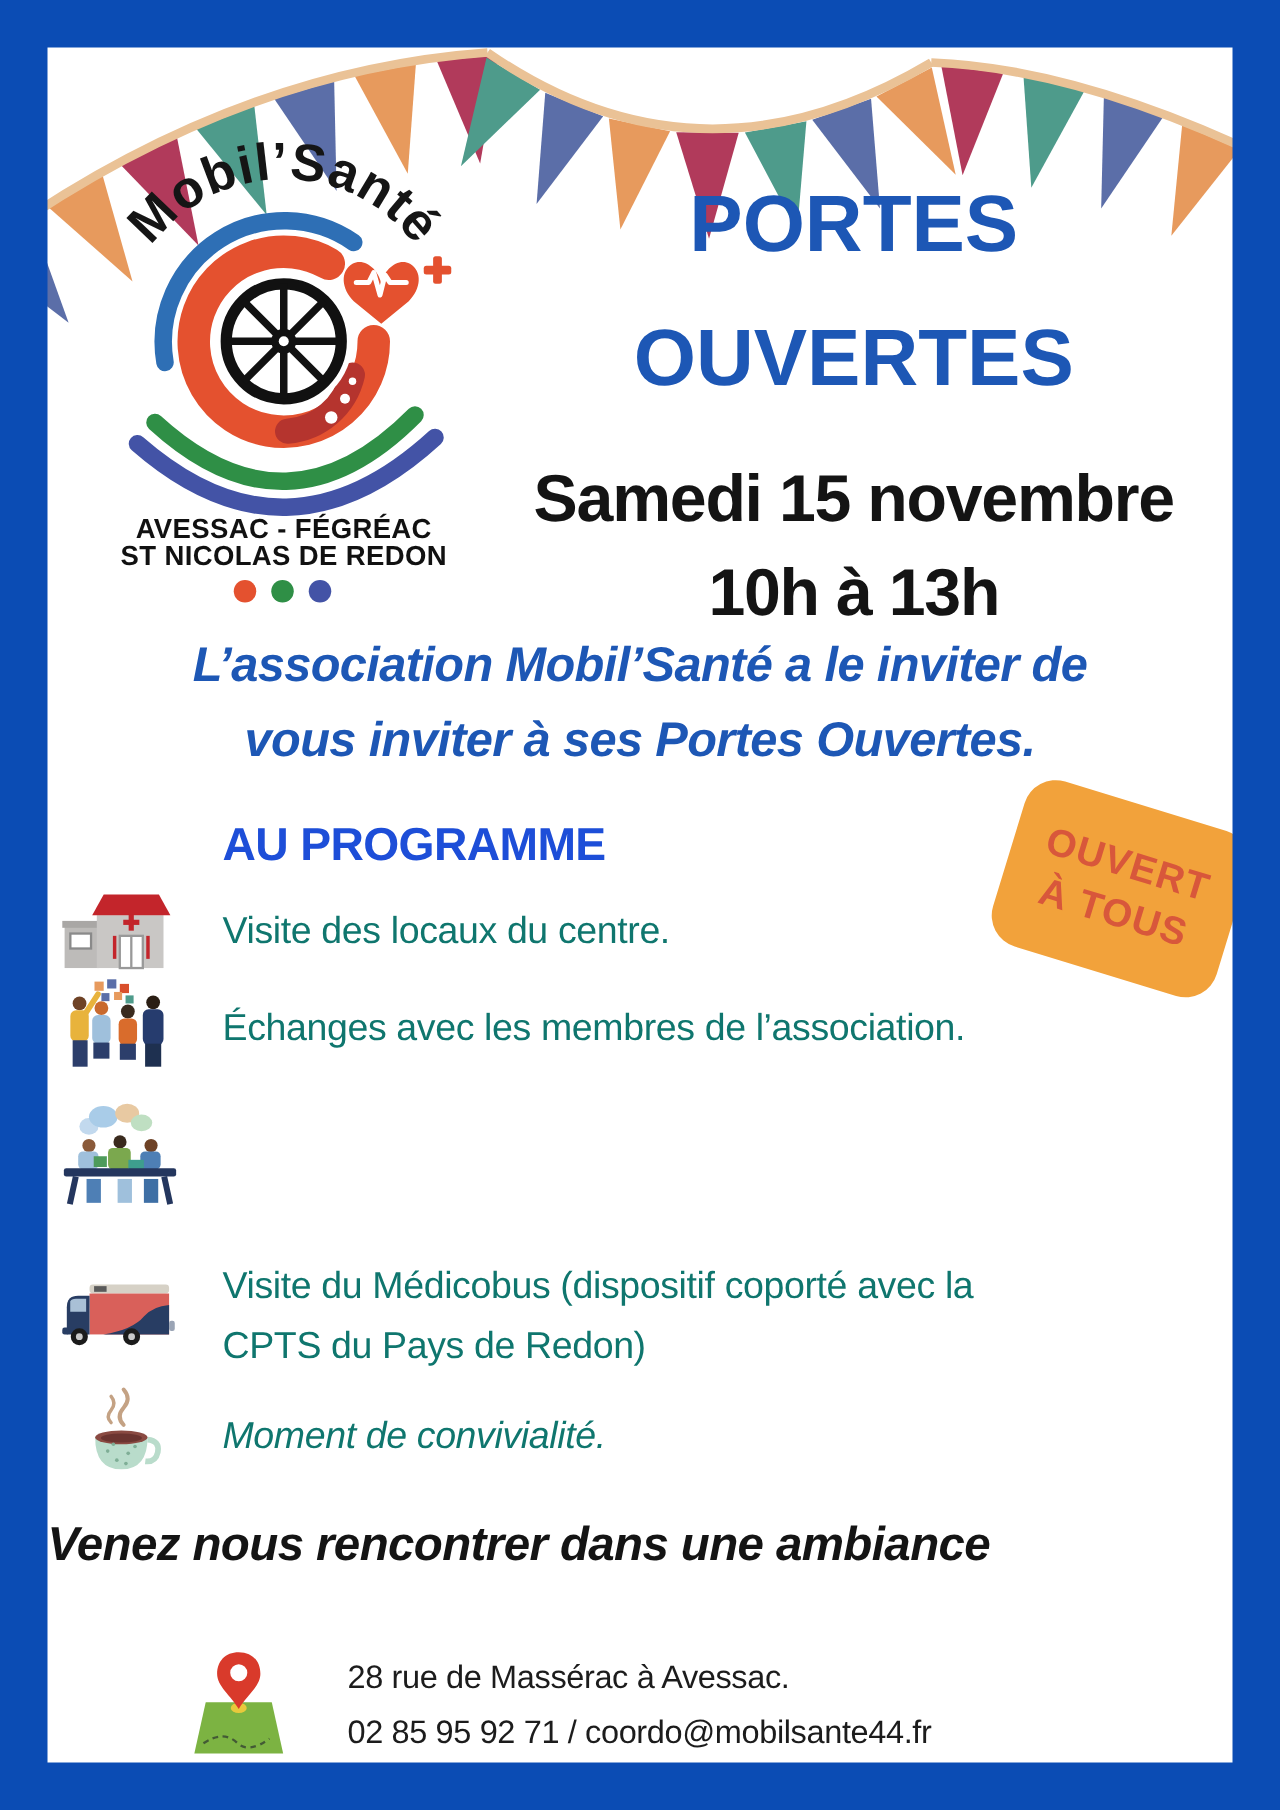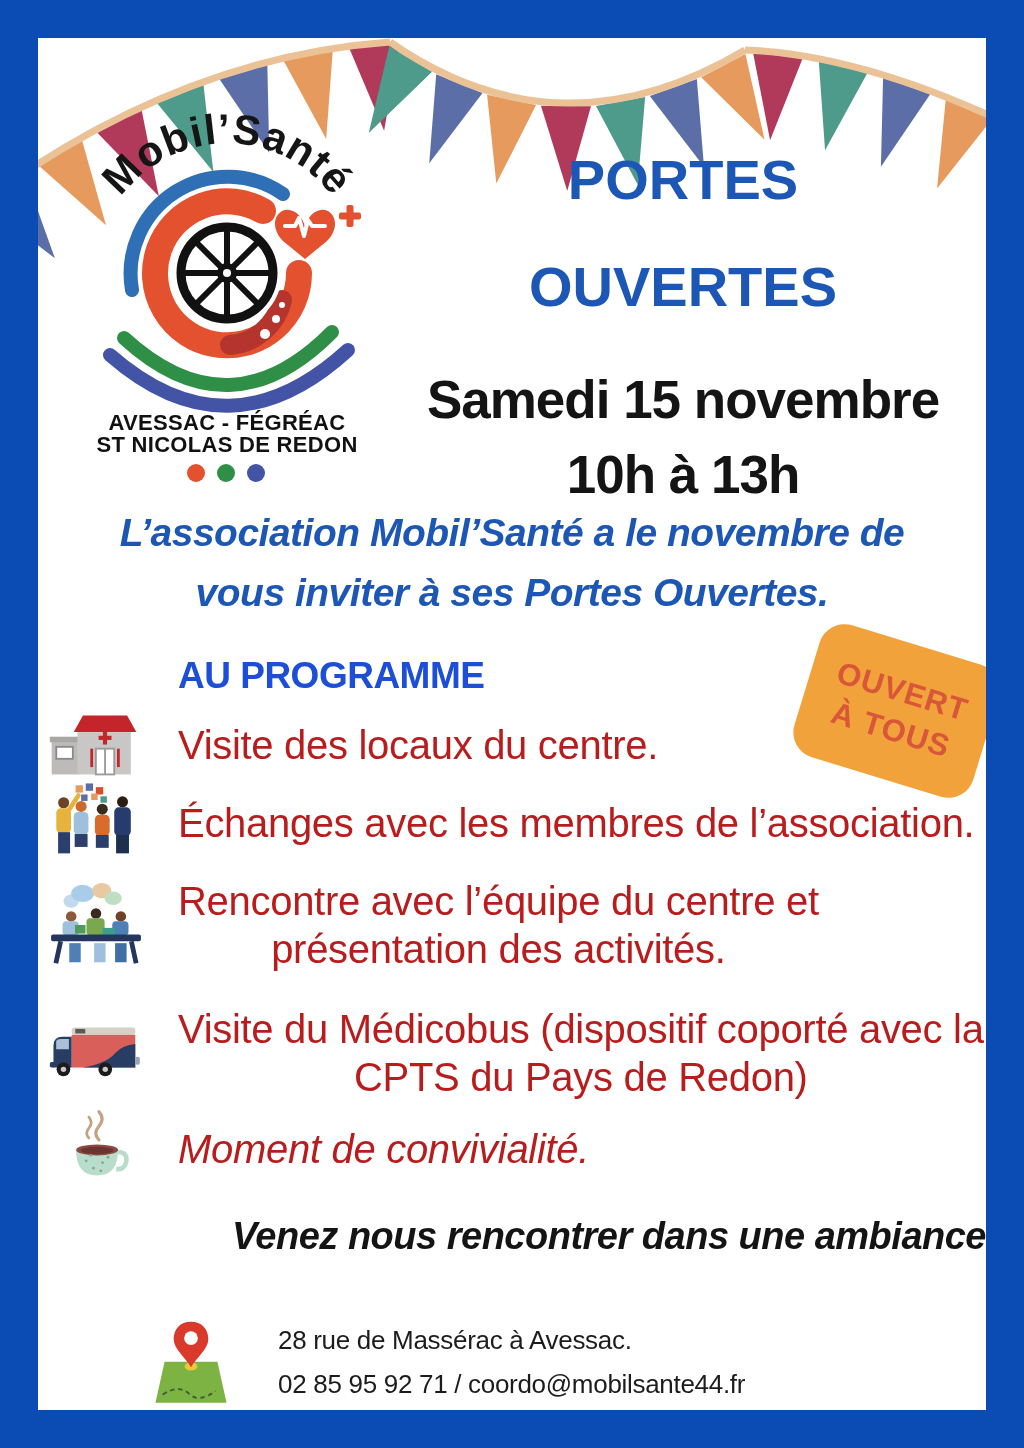--- a/index.html
+++ b/index.html
@@ -10,7 +10,7 @@
   .content{position:absolute;inset:0;z-index:2;}
   .logo-svg{position:absolute;left:72px;top:110px;width:310px;height:385px;}
   .title-block{position:absolute;left:380px;top:126px;width:606px;text-align:center;}
-  .title-line{font-size:56px;line-height:107px;font-weight:800;color:#1D57B5;letter-spacing:0px;}
+  .title-line{font-size:64px;line-height:107px;font-weight:800;color:#1D57B5;letter-spacing:0px;}
   .date-block{margin-top:22px;}
   .date-line{font-size:53px;line-height:75px;font-weight:800;color:#141414;letter-spacing:-1px;}
   .invitation{position:absolute;left:38px;right:38px;top:503px;text-align:center;

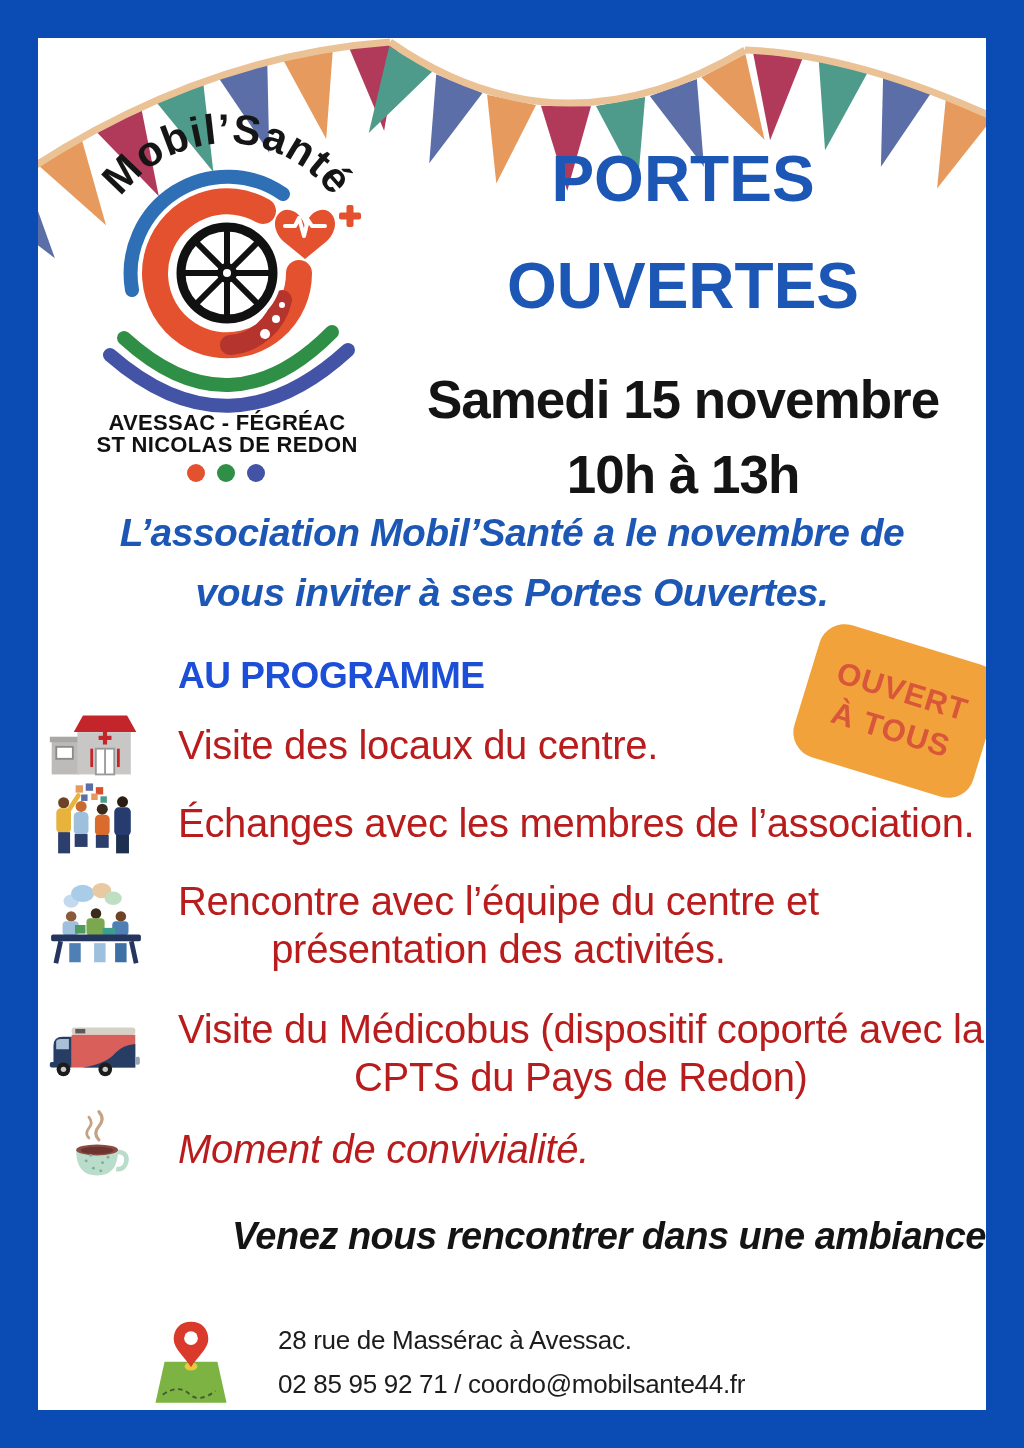--- a/index.html
+++ b/index.html
@@ -130,7 +130,7 @@
     </div>
 
     <div class="invitation">
-      <div>L’association Mobil’Santé a le novembre de</div>
+      <div>L’association Mobil’Santé a le inviter de</div>
       <div>vous inviter à ses Portes Ouvertes.</div>
     </div>
 

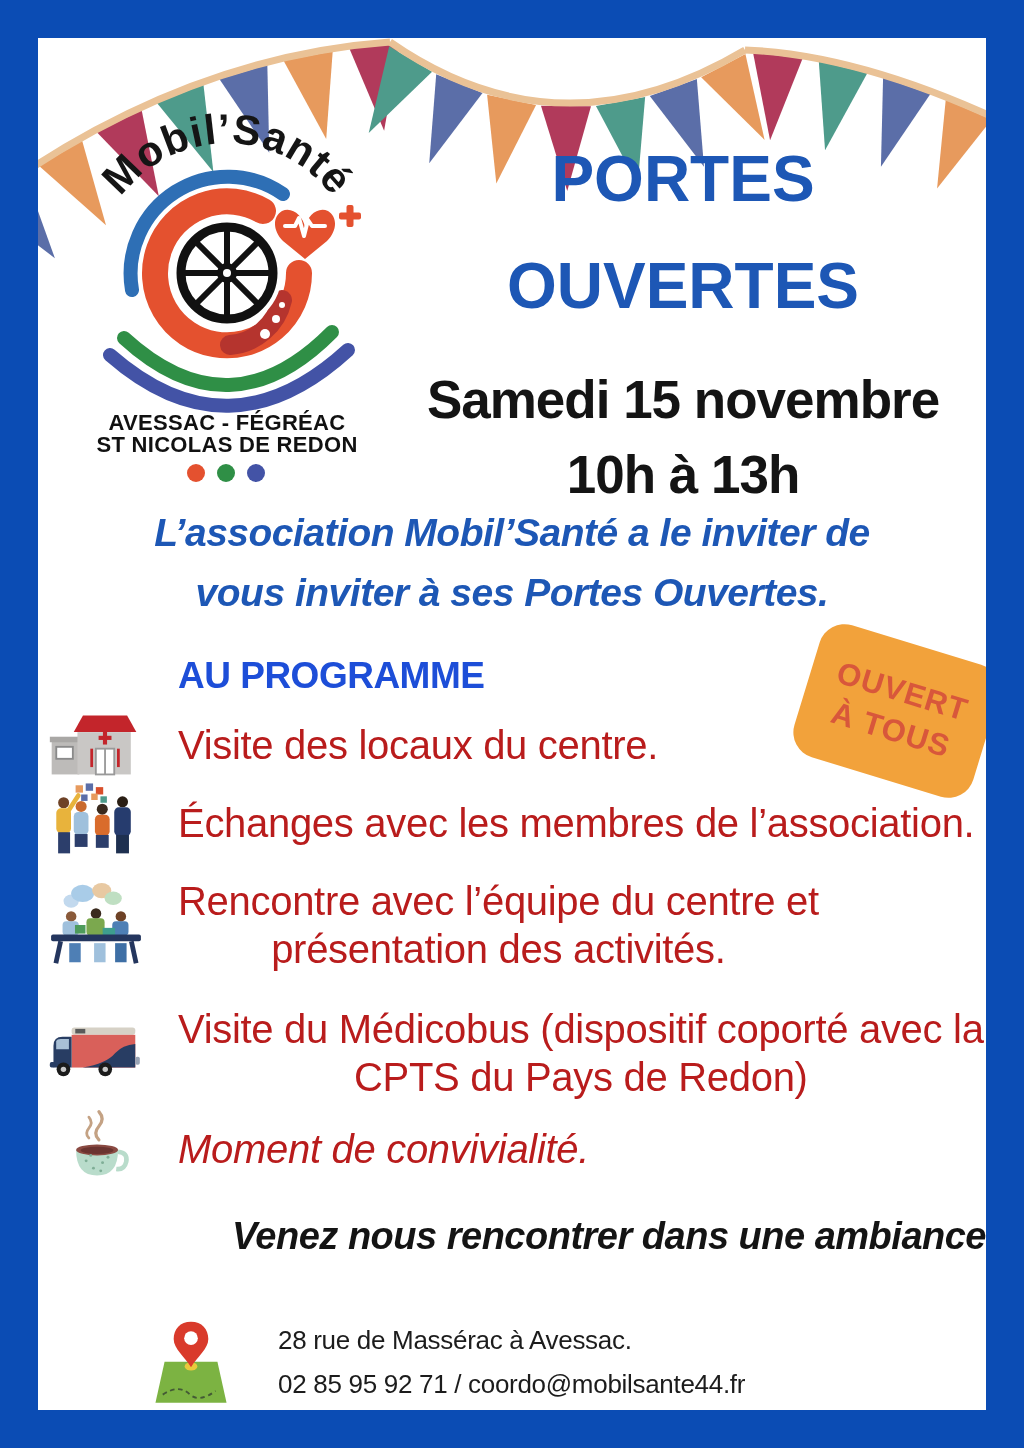--- a/index.html
+++ b/index.html
@@ -23,7 +23,7 @@
   .badge span{font-size:31px;font-weight:800;color:#D8573B;letter-spacing:1px;}
   .row{position:absolute;left:48px;right:40px;display:flex;align-items:center;}
   .icon-box{flex:0 0 130px;display:flex;align-items:center;}
-  .row-text{font-size:40px;line-height:48px;color:#b91c1c;letter-spacing:-0.3px;text-align:center;}
+  .row-text{font-size:30px;line-height:48px;color:#0f766e;letter-spacing:-0.3px;}
   .r1{top:700px;height:90px;} .r2{top:778px;height:90px;} .r3{top:872px;height:106px;}
   .r4{top:998px;height:110px;} .r5{top:1104px;height:90px;font-style:italic;}
   .closing{position:absolute;left:38px;right:38px;top:1212px;text-align:right;font-weight:800;

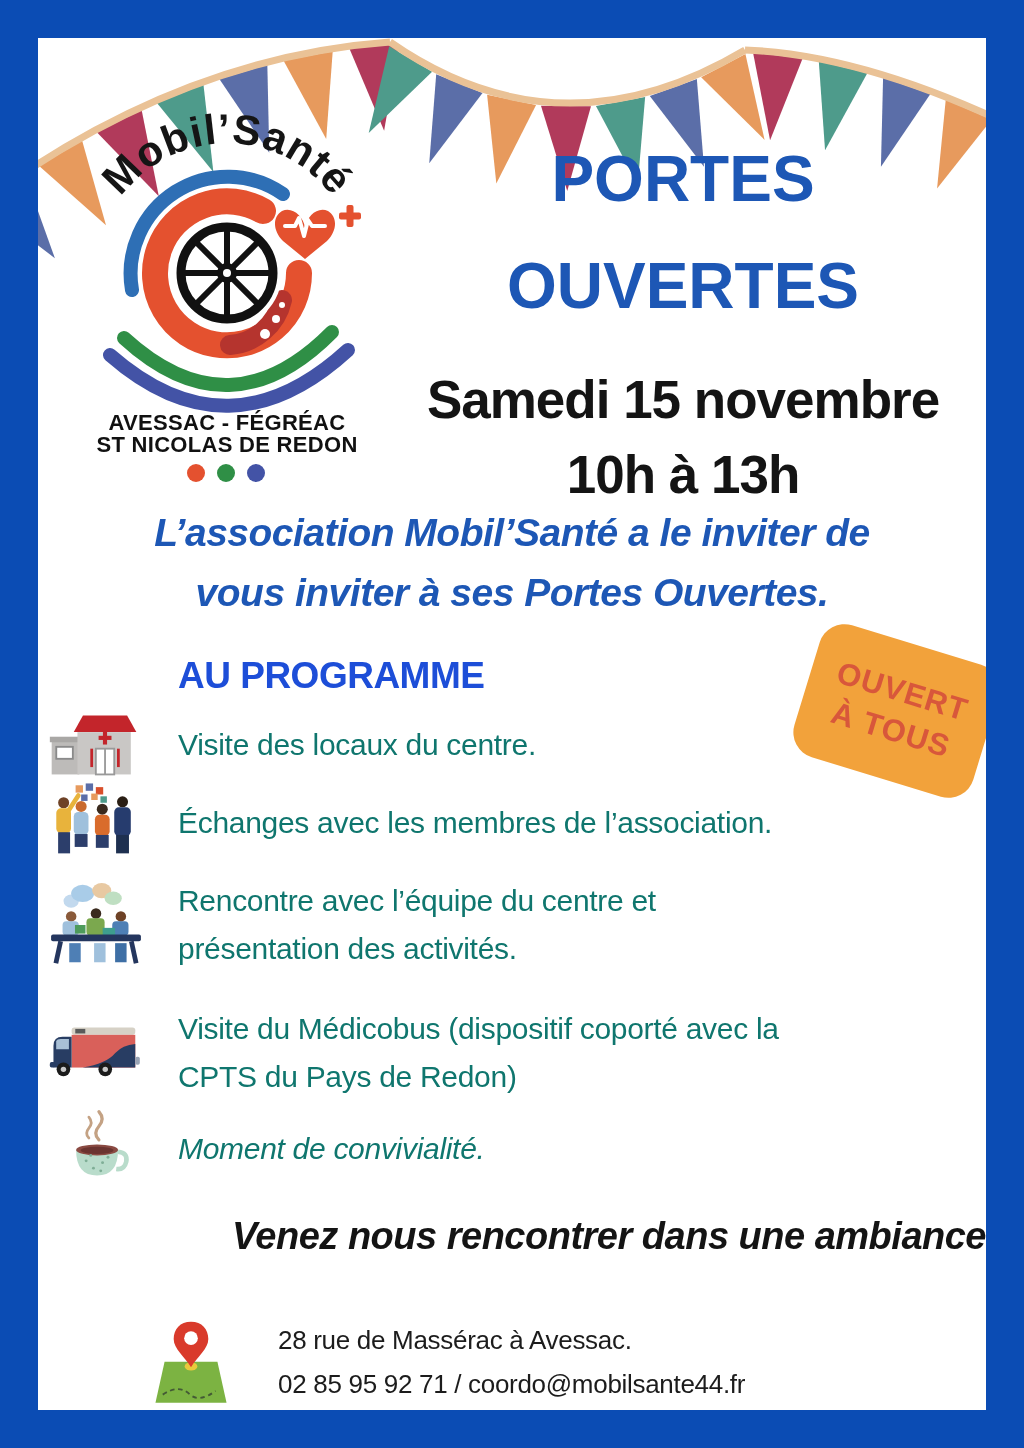--- a/index.html
+++ b/index.html
@@ -217,10 +217,6 @@
           <rect x="70" y="64" width="12" height="20" fill="#3E6FA5"></rect>
         </svg>
       </div>
-      <div class="row-text">
-        <div>Rencontre avec l’équipe du centre et</div>
-        <div>présentation des activités.</div>
-      </div>
     </div>
 
     <div class="row r4">

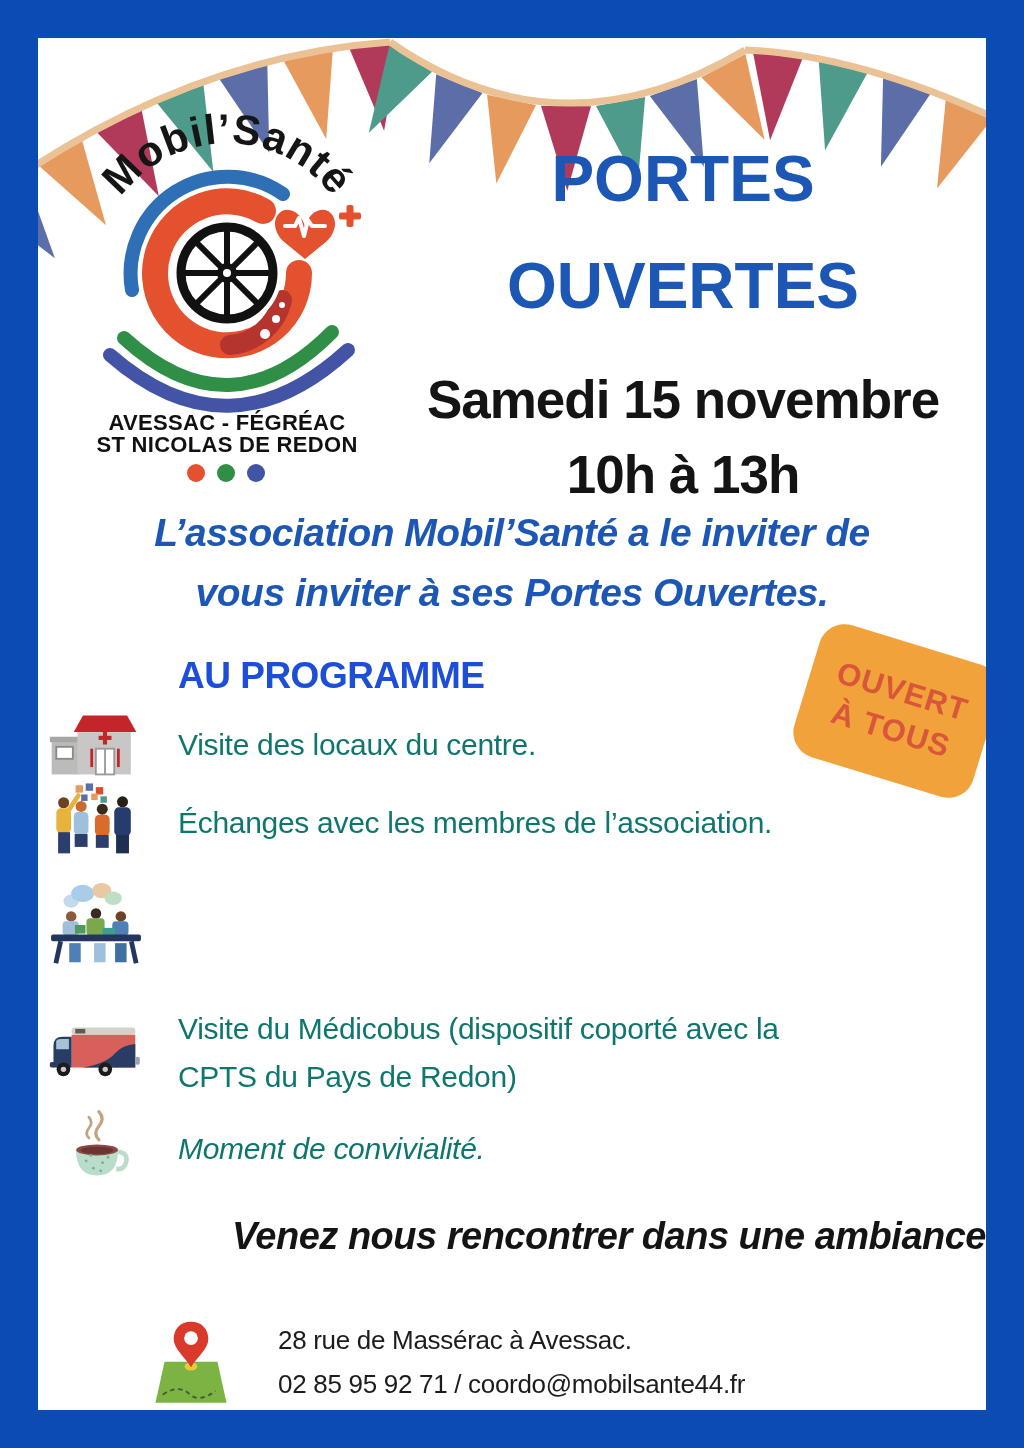--- a/index.html
+++ b/index.html
@@ -26,8 +26,8 @@
   .row-text{font-size:30px;line-height:48px;color:#0f766e;letter-spacing:-0.3px;}
   .r1{top:700px;height:90px;} .r2{top:778px;height:90px;} .r3{top:872px;height:106px;}
   .r4{top:998px;height:110px;} .r5{top:1104px;height:90px;font-style:italic;}
-  .closing{position:absolute;left:38px;right:38px;top:1212px;text-align:right;font-weight:800;
-    font-style:italic;font-size:38px;line-height:48px;color:#141414;letter-spacing:-0.5px;padding-left:30px;}
+  .closing{position:absolute;left:38px;right:38px;top:1212px;text-align:left;font-weight:800;
+    font-style:italic;font-size:38px;line-height:48px;color:#141414;letter-spacing:-0.5px;}
   .footer{position:absolute;left:150px;top:1314px;display:flex;align-items:center;}
   .footer-icon{flex:0 0 128px;}
   .footer-text{font-size:26px;line-height:44px;color:#1c1c1c;letter-spacing:-0.3px;}

